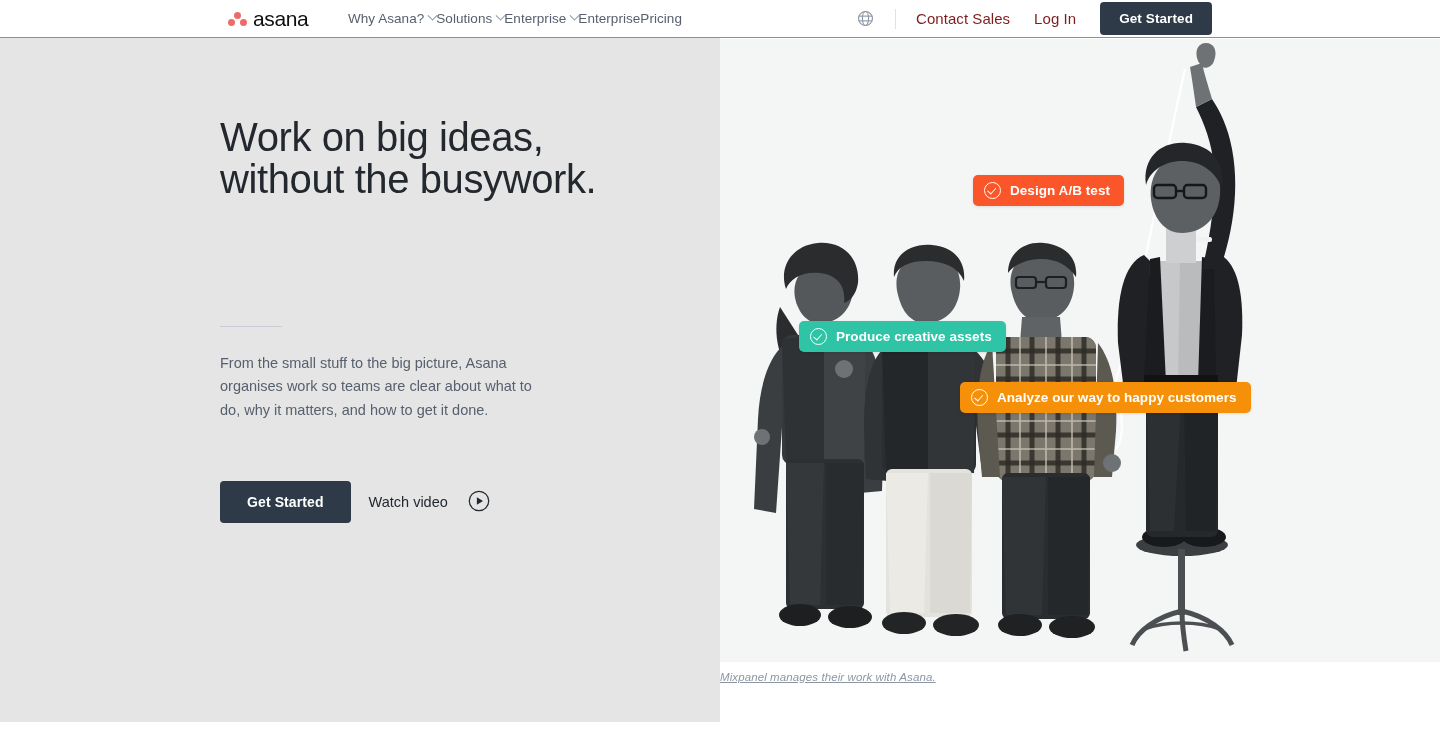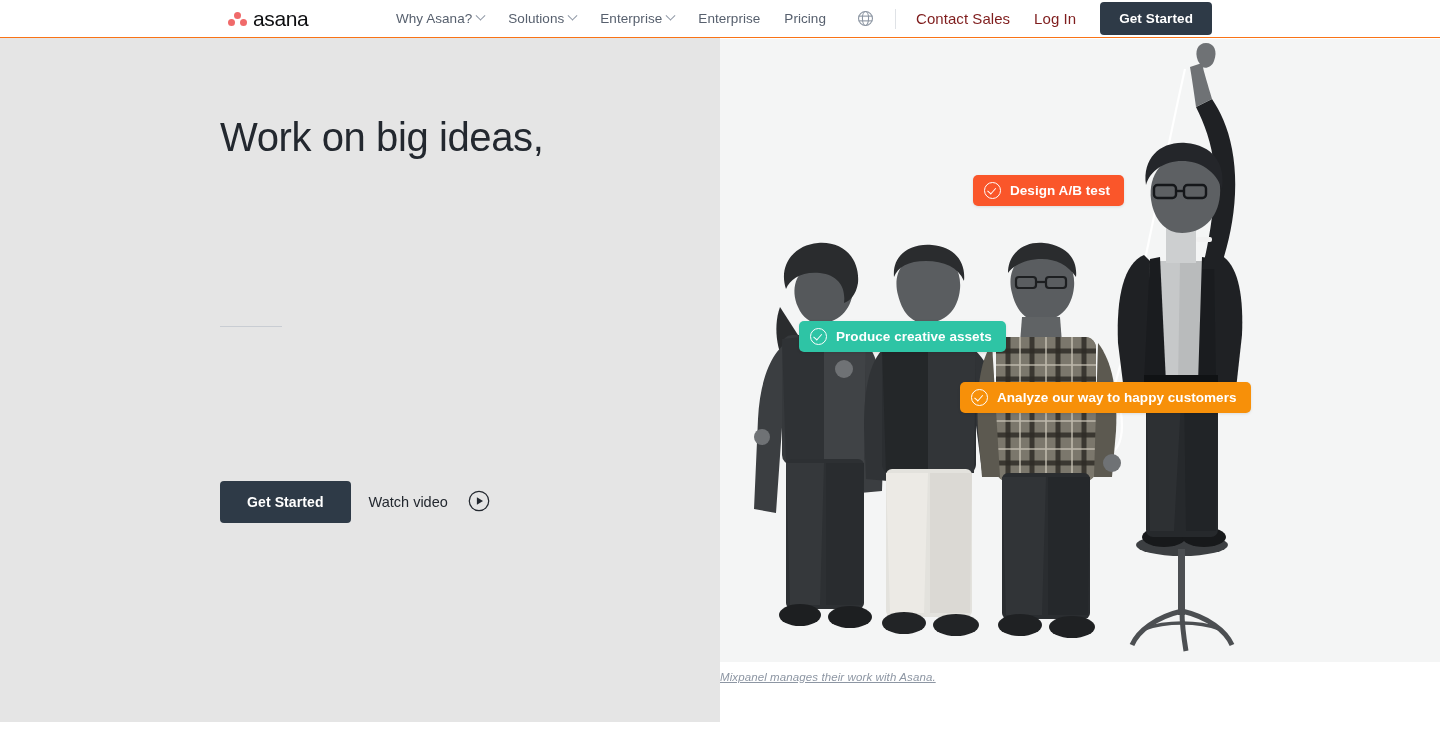--- a/index.html
+++ b/index.html
@@ -57,8 +57,6 @@
     left: 348px;
     display: flex;
     align-items: flex-start;
-    gap: 24px;
-    margin-left: 48px;
   }
   .nav-item {
     display: inline-flex;

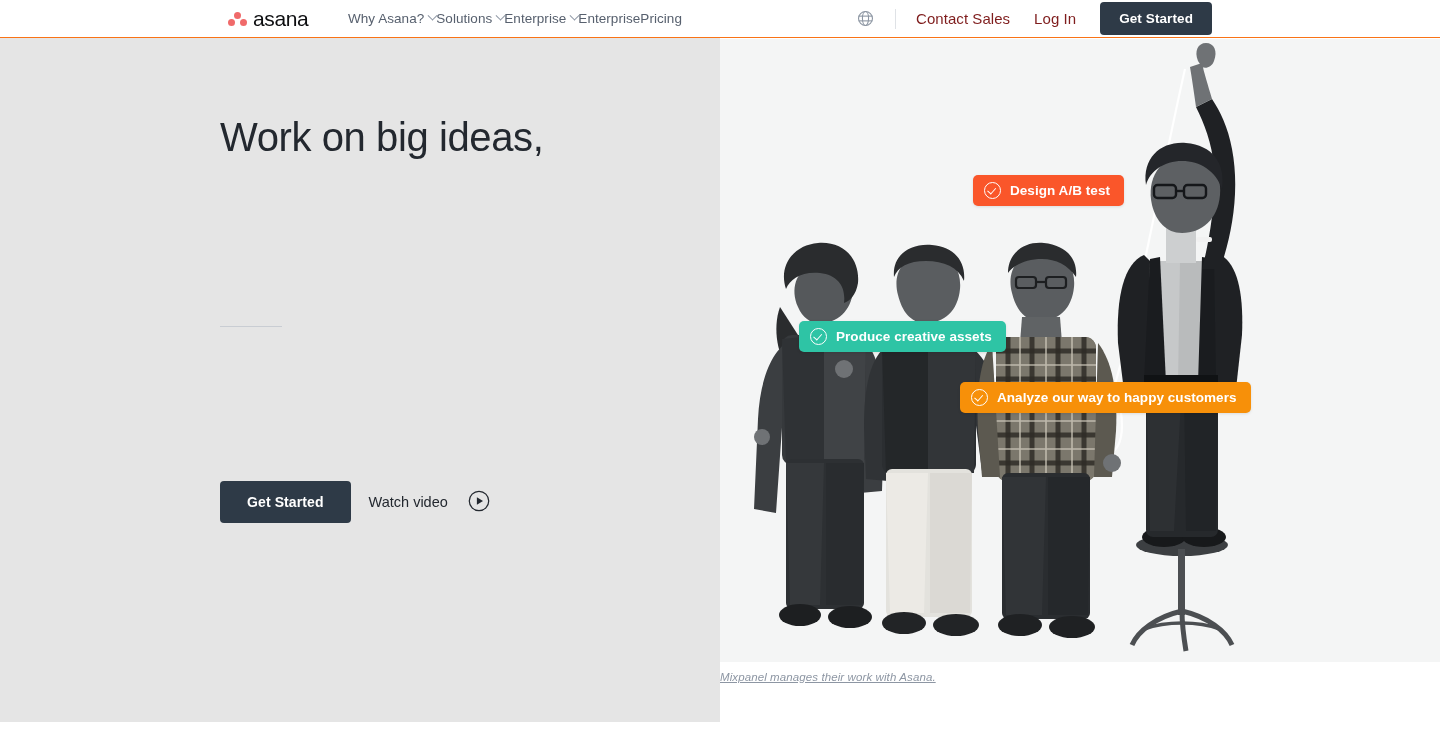--- a/index.html
+++ b/index.html
@@ -282,6 +282,7 @@
 
   <h1 class="headline">
     <span>Work on big ideas,</span><br>
+    <span>without the busywork.</span>
   </h1>
 
   <div class="rule"></div>

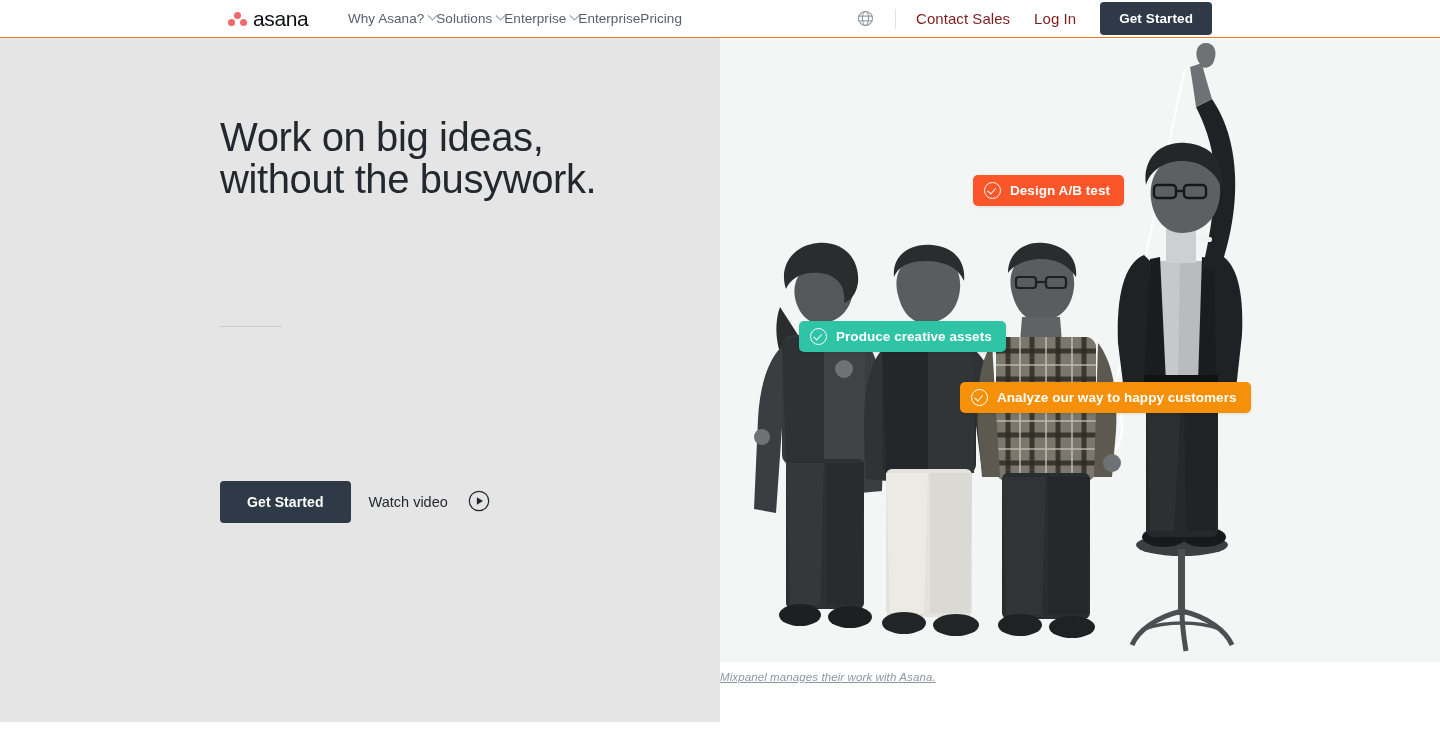--- a/index.html
+++ b/index.html
@@ -287,6 +287,7 @@
 
   <div class="rule"></div>
 
+  <p class="subcopy">From the small stuff to the big picture, Asana organises work so teams are clear about what to do, why it matters, and how to get it done.</p>
 
   <div class="cta-row">
     <button class="btn-hero">Get Started</button>

